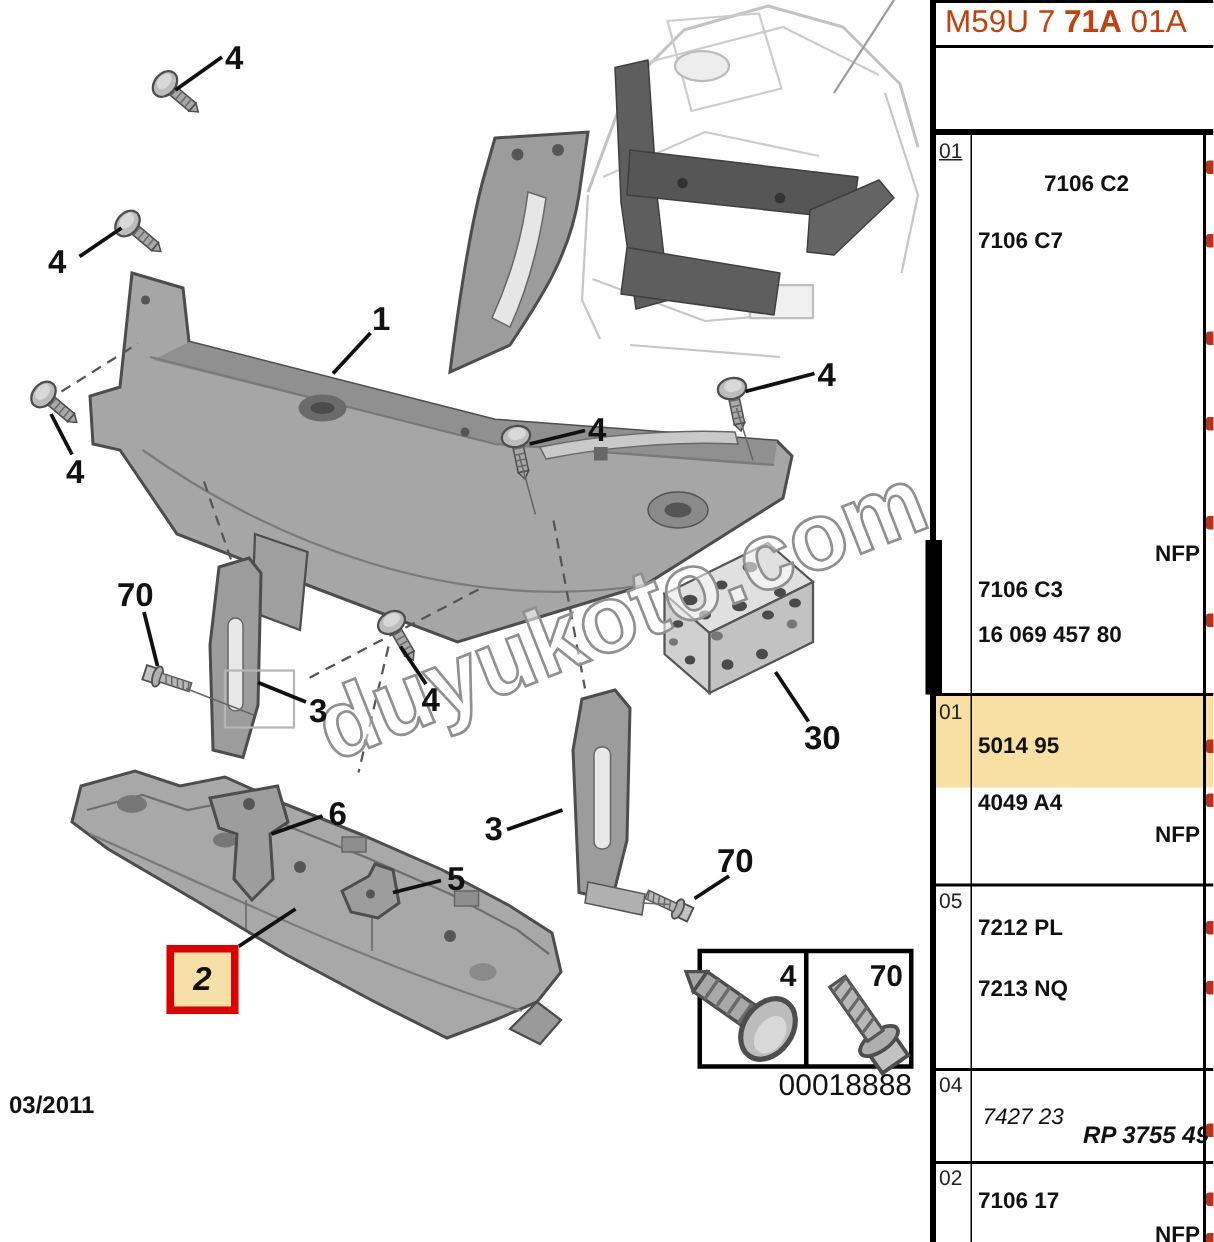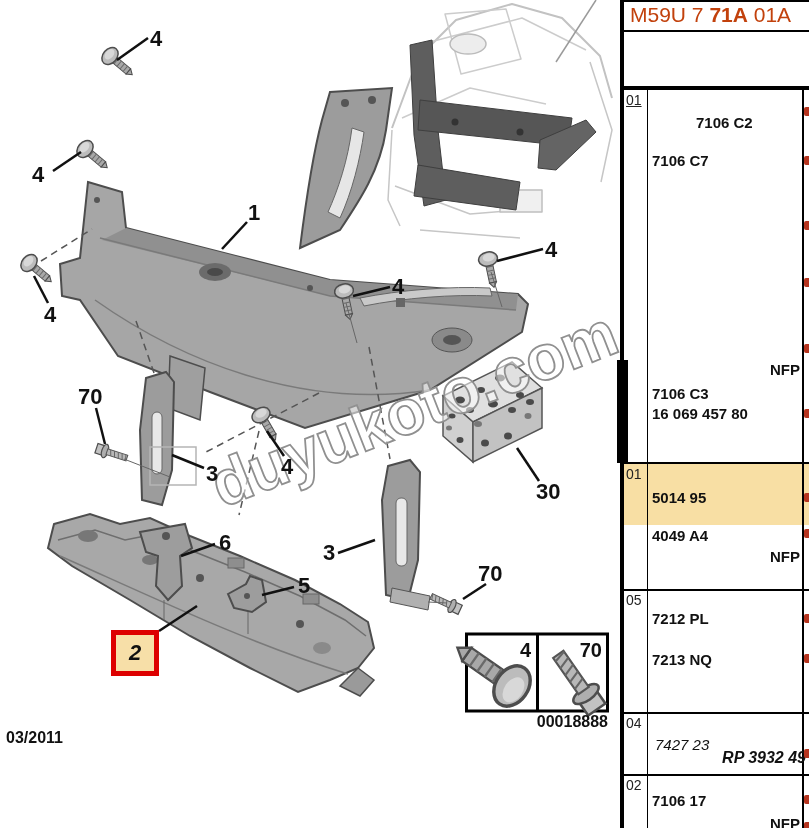--- a/index.html
+++ b/index.html
@@ -241,7 +241,7 @@
     <div class="pn" style="top:152px;">7106 C7</div>
     <div class="pn" style="top:340px;margin-top:45px;">7106 C3</div>
     <div class="pn right" style="top:361px;">NFP</div>
-    <div class="pn" style="top:405px;">16 069 457 80</div>
+    <div class="pn" style="top:415px;">16 069 457 80</div>
 
     <div class="row-num" style="top:466px;">01</div>
     <div class="pn" style="top:489px;">5014 95</div>

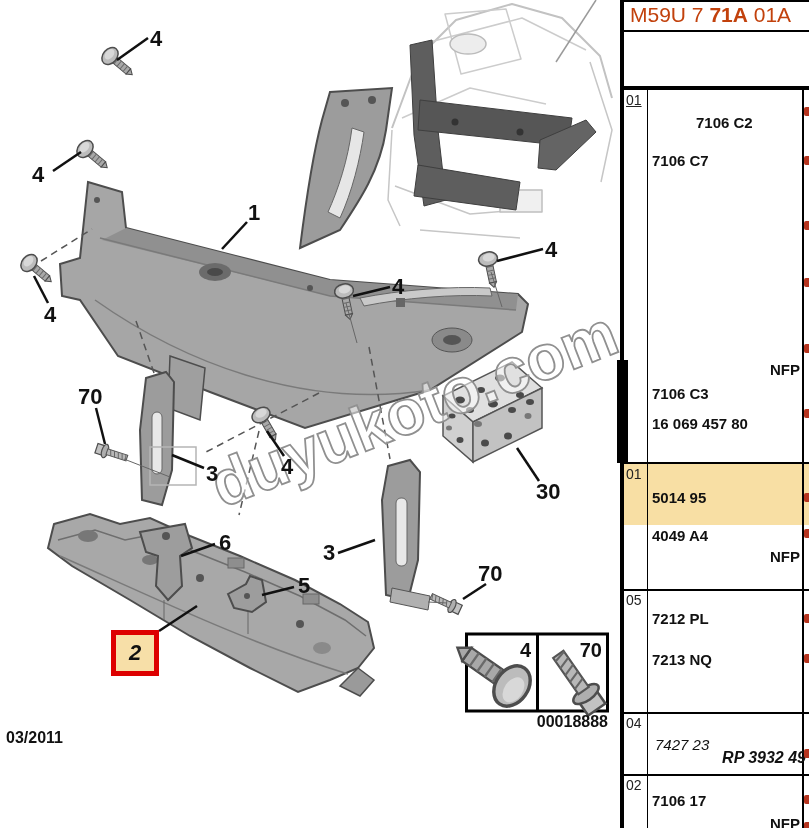--- a/index.html
+++ b/index.html
@@ -23,7 +23,7 @@
      font-weight:bold; font-style:italic; font-size:22px; color:#111; }
   #date-code { position:absolute; left:6px; top:729px; font-size:16px; font-weight:bold; color:#111; }
   #inset-code { position:absolute; left:466px; top:713px; width:142px; text-align:right;
-     font-size:16px; font-weight:bold; color:#111; }
+     font-size:20px; font-weight:normal; color:#111; }
   svg text.callout { font-family:"Liberation Sans", sans-serif; font-weight:bold; font-size:22px; fill:#111; }
   svg text.inset-label { font-family:"Liberation Sans", sans-serif; font-weight:bold; font-size:20px; fill:#111; }
 </style>

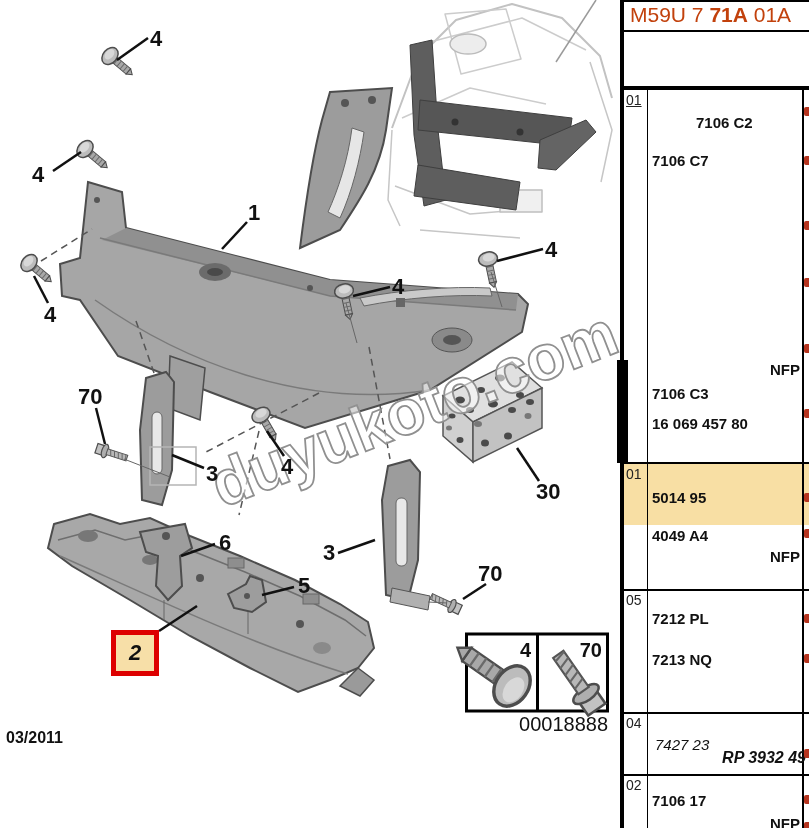--- a/index.html
+++ b/index.html
@@ -254,7 +254,7 @@
 
     <div class="row-num" style="top:715px;">04</div>
     <div class="pn it" style="top:736px;">7427 23</div>
-    <div class="pn bold-it" style="top:749px;">RP 3932 49</div>
+    <div class="pn bold-it" style="top:749px;">RP 3755 49</div>
 
     <div class="row-num" style="top:777px;">02</div>
     <div class="pn" style="top:792px;">7106 17</div>

